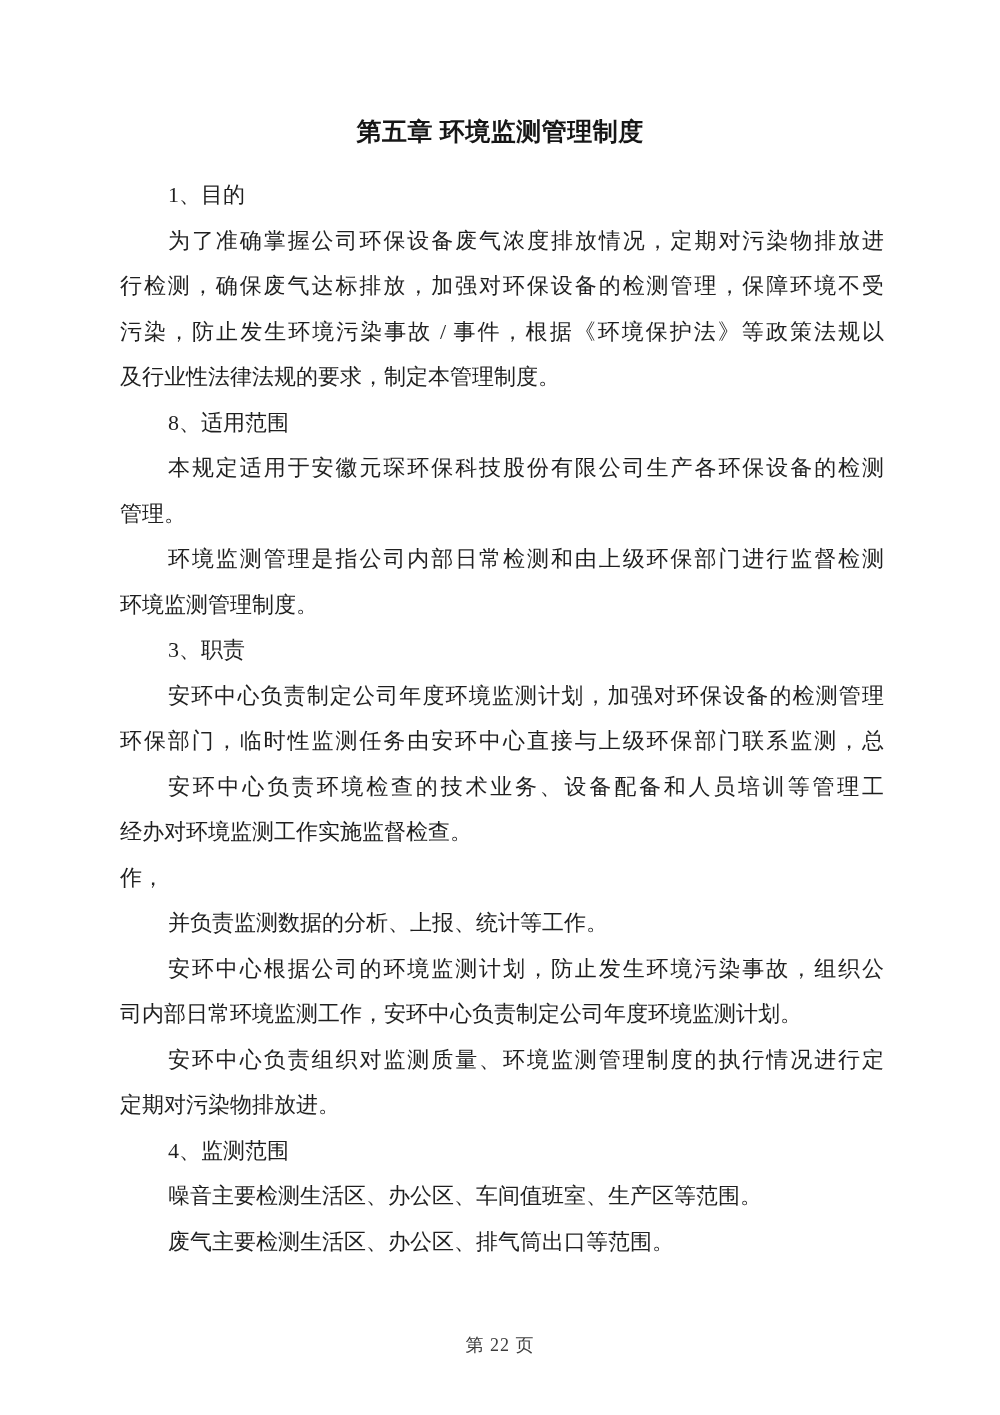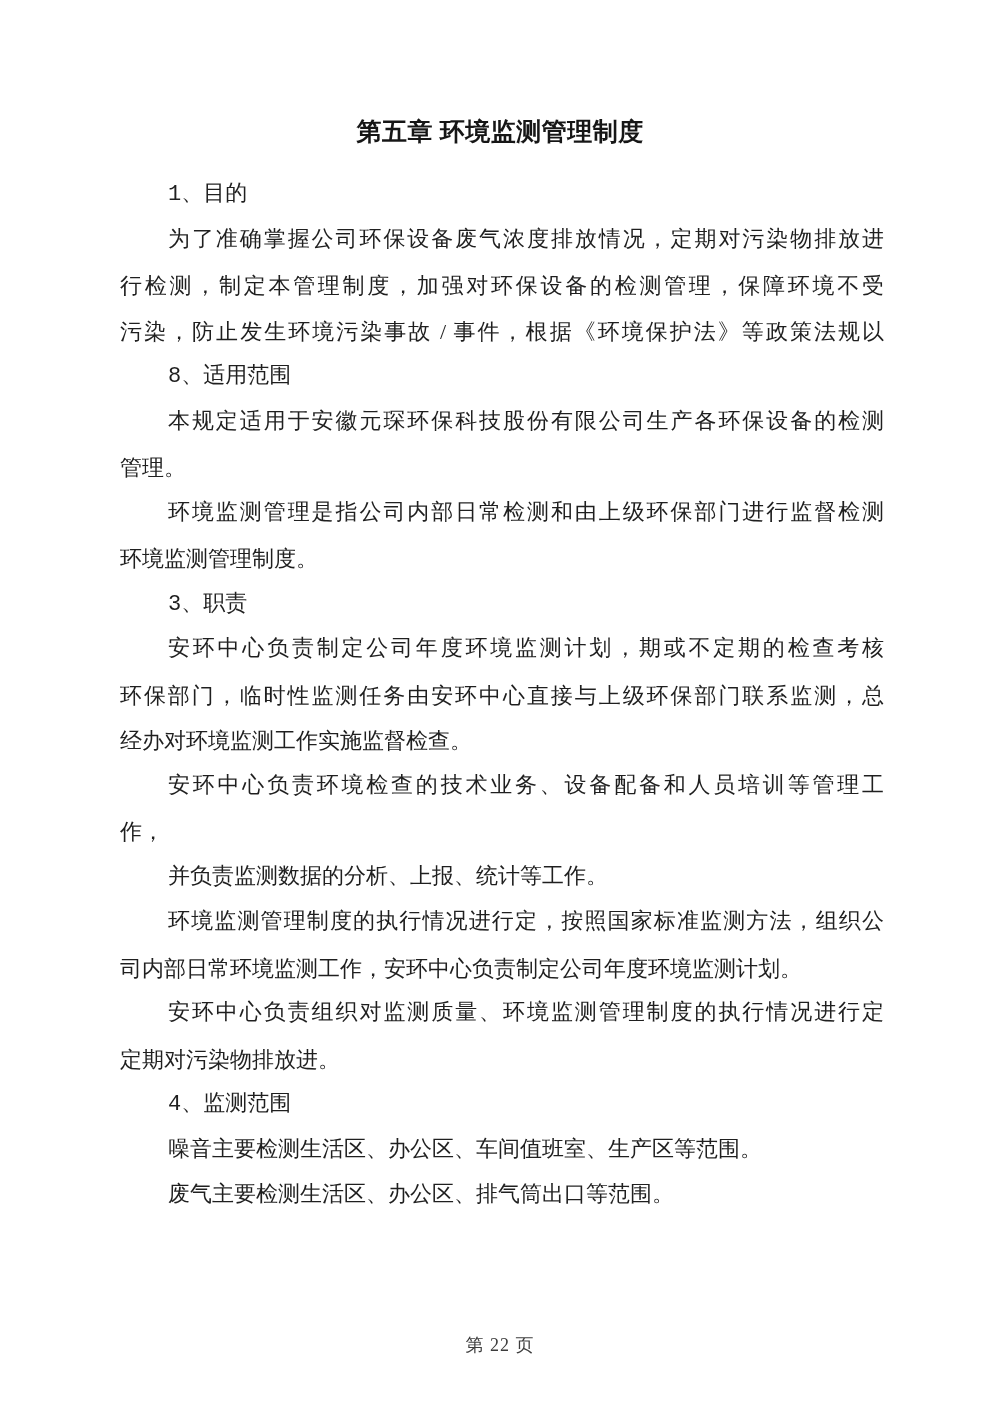--- a/index.html
+++ b/index.html
@@ -44,7 +44,6 @@
   }
   .line.indent {
     padding-left: 48px;
-    font-family: Liberation Mono, monospace;
   }
   .line.fill {
     text-align: justify;

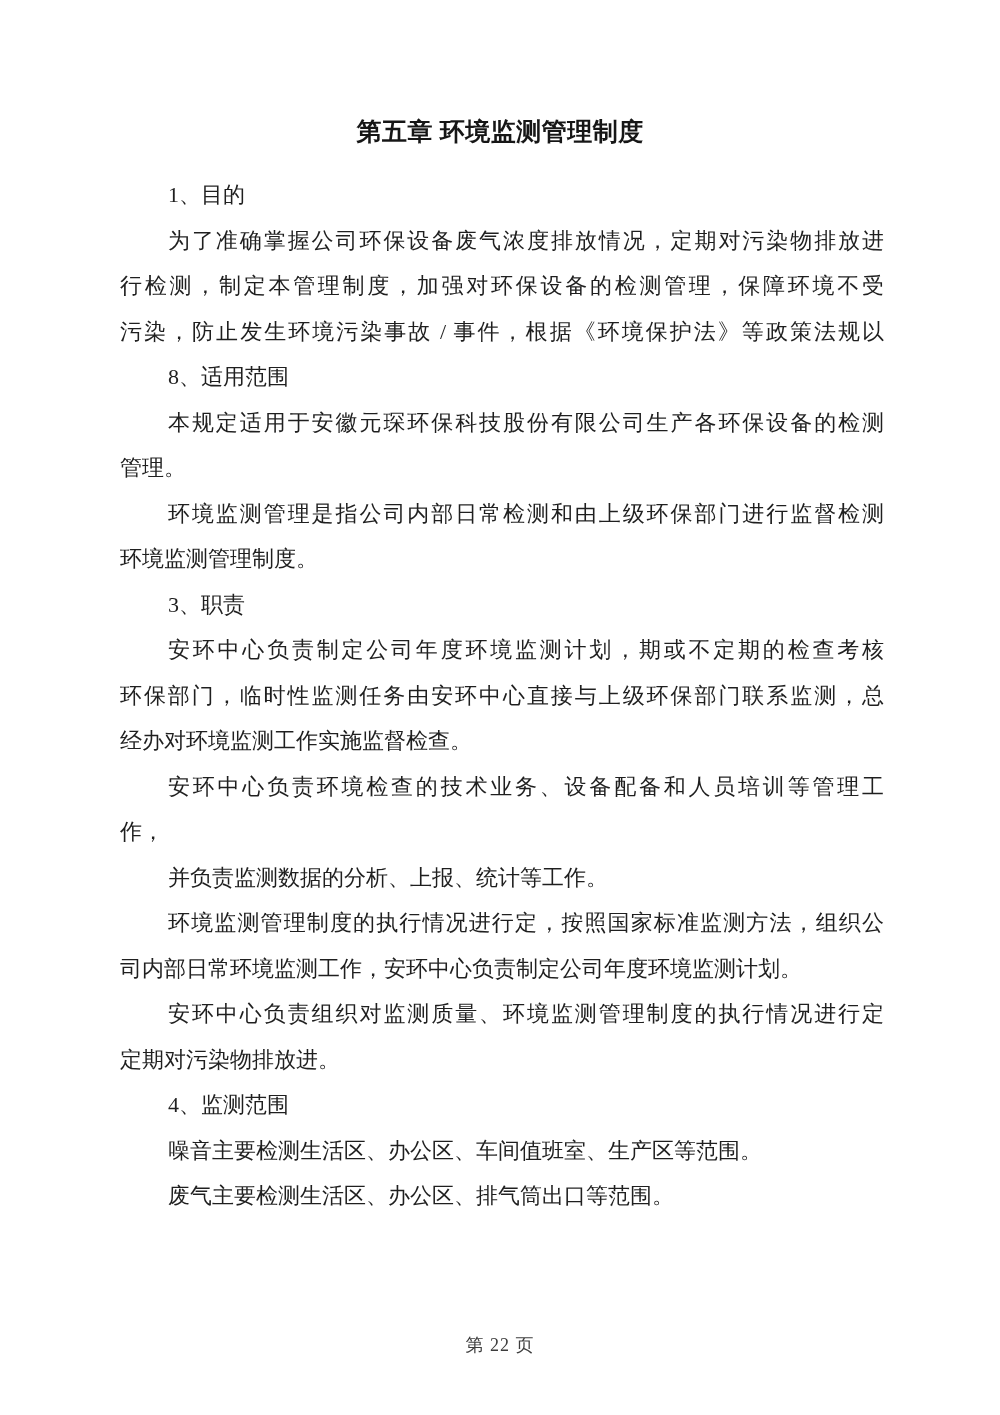--- a/index.html
+++ b/index.html
@@ -71,7 +71,7 @@
   <div class="doc-body" id="doc-body">
       <div class="line indent">1、目的</div>
       <div class="line indent fill">为了准确掌握公司环保设备废气浓度排放情况，定期对污染物排放进</div>
-      <div class="line fill">行检测，制定本管理制度，加强对环保设备的检测管理，保障环境不受</div>
+      <div class="line fill">行检测，确保废气达标排放，加强对环保设备的检测管理，保障环境不受</div>
       <div class="line fill">污染，防止发生环境污染事故 / 事件，根据《环境保护法》等政策法规以</div>
       <div class="line indent">8、适用范围</div>
       <div class="line indent fill">本规定适用于安徽元琛环保科技股份有限公司生产各环保设备的检测</div>

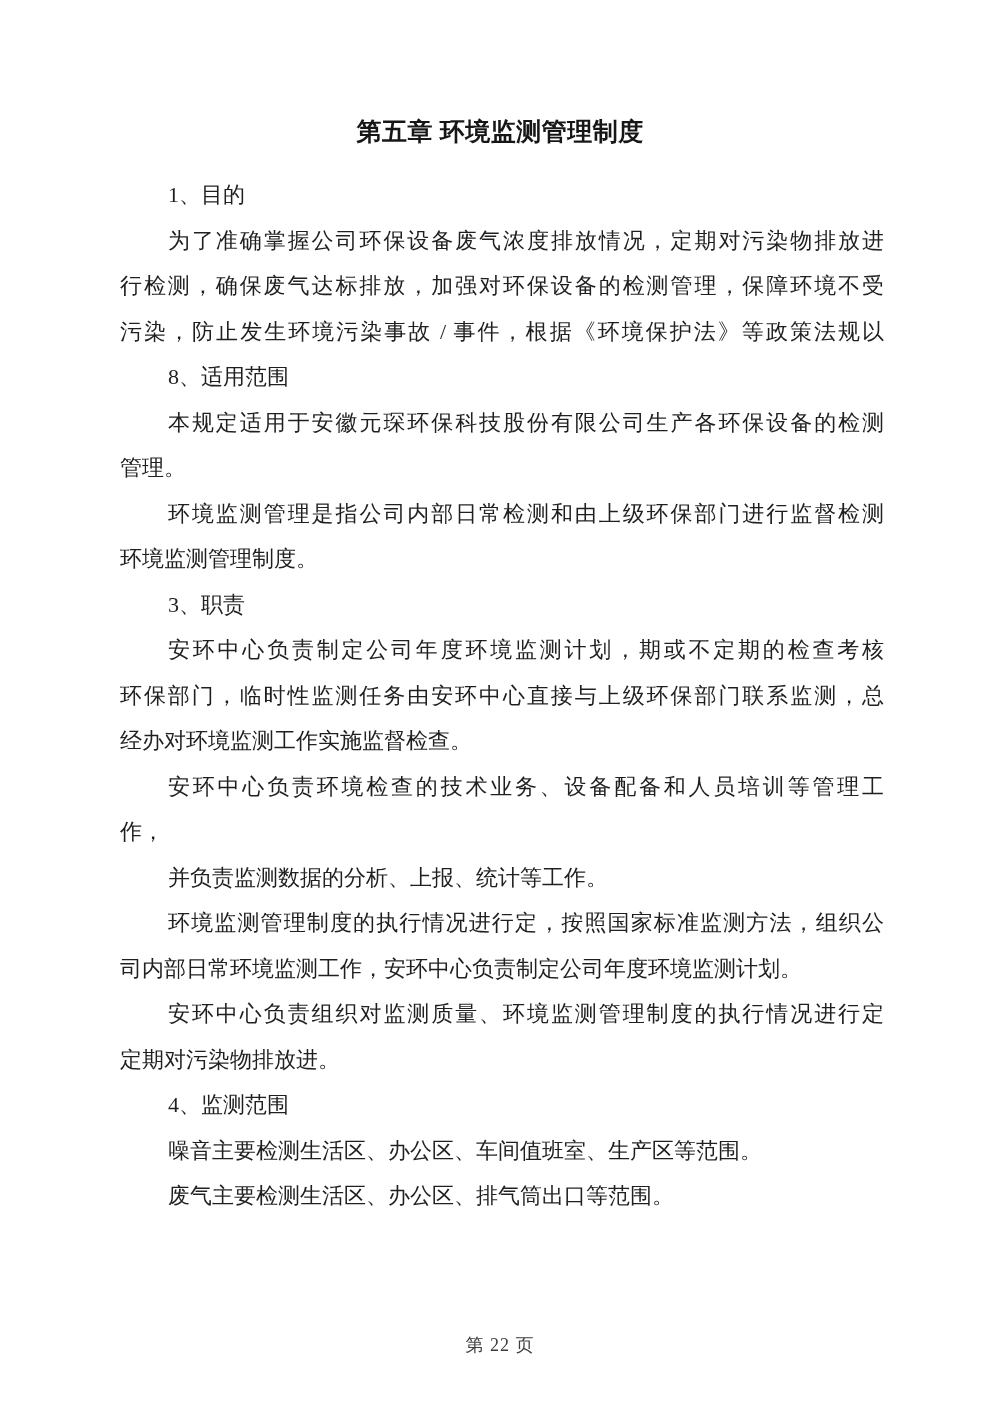--- a/index.html
+++ b/index.html
@@ -73,6 +73,7 @@
       <div class="line indent fill">为了准确掌握公司环保设备废气浓度排放情况，定期对污染物排放进</div>
       <div class="line fill">行检测，确保废气达标排放，加强对环保设备的检测管理，保障环境不受</div>
       <div class="line fill">污染，防止发生环境污染事故 / 事件，根据《环境保护法》等政策法规以</div>
+      <div class="line">及行业性法律法规的要求，制定本管理制度。</div>
       <div class="line indent">8、适用范围</div>
       <div class="line indent fill">本规定适用于安徽元琛环保科技股份有限公司生产各环保设备的检测</div>
       <div class="line">管理。</div>

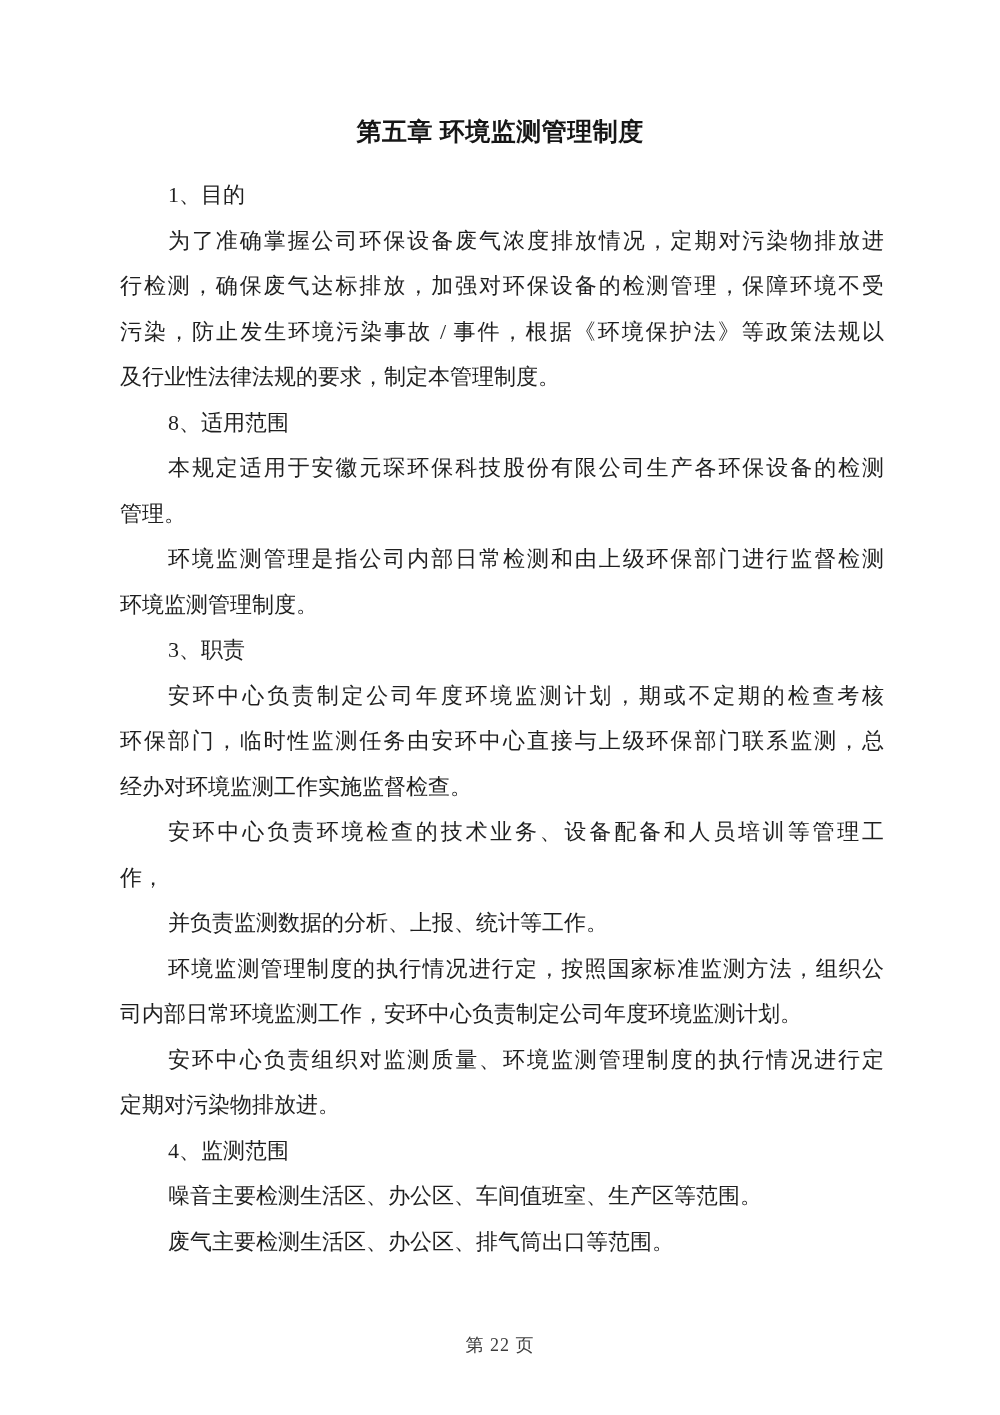--- a/index.html
+++ b/index.html
@@ -80,7 +80,7 @@
       <div class="line indent fill">环境监测管理是指公司内部日常检测和由上级环保部门进行监督检测</div>
       <div class="line">环境监测管理制度。</div>
       <div class="line indent">3、职责</div>
-      <div class="line indent fill">安环中心负责制定公司年度环境监测计划，期或不定期的检查考核</div>
+      <div class="line indent fill">安环中心负责制定公司年度环境监测计划，加强对环保设备的检测管理</div>
       <div class="line fill">环保部门，临时性监测任务由安环中心直接与上级环保部门联系监测，总</div>
       <div class="line">经办对环境监测工作实施监督检查。</div>
       <div class="line indent fill">安环中心负责环境检查的技术业务、设备配备和人员培训等管理工</div>

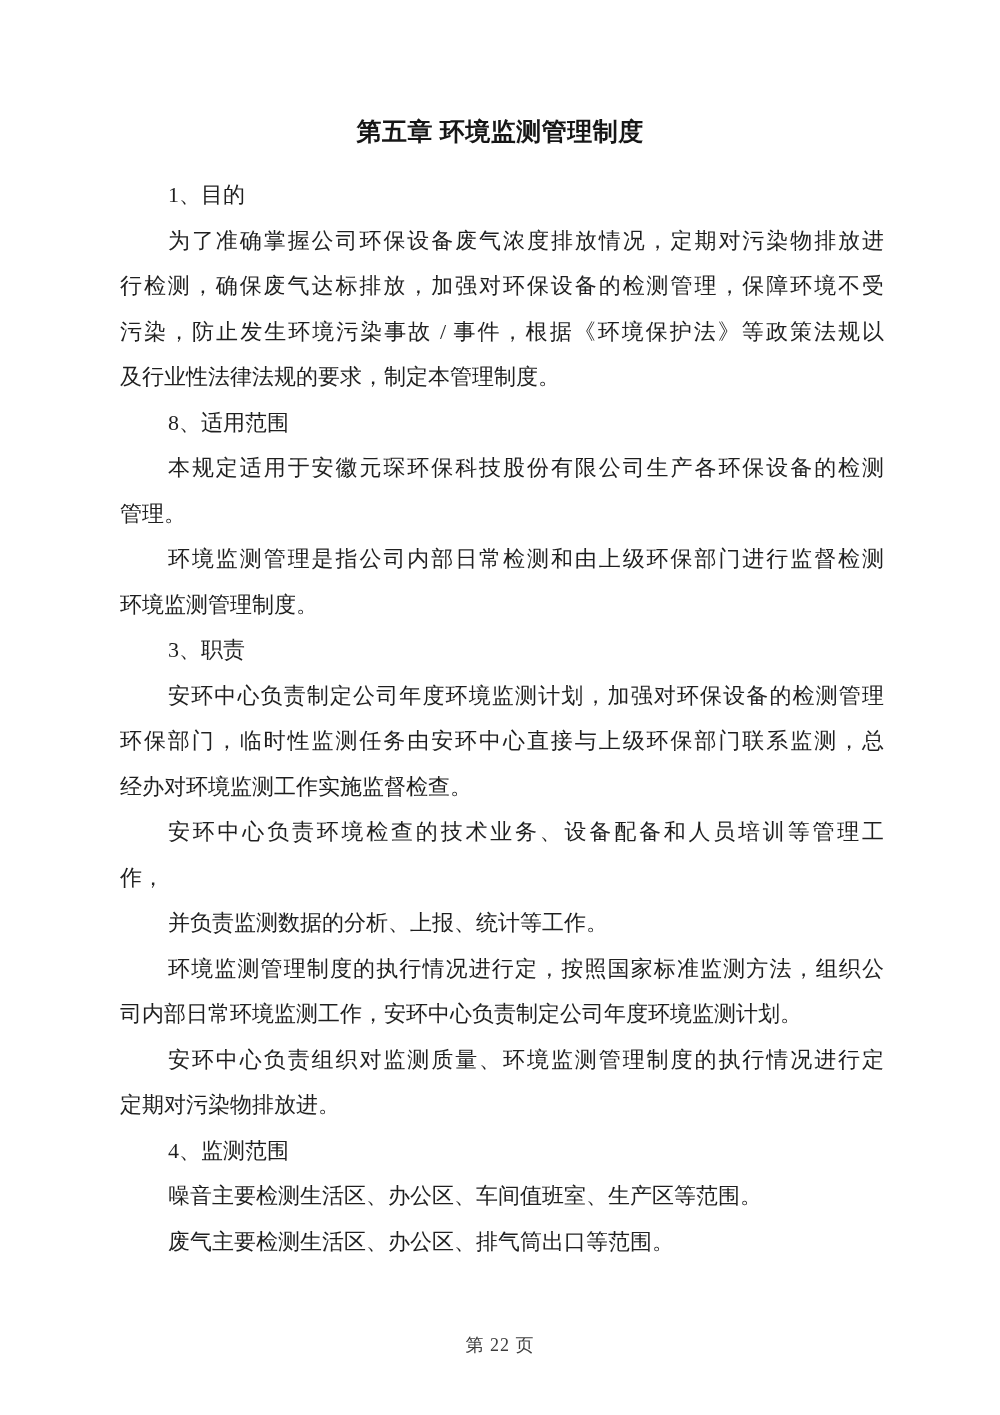--- a/index.html
+++ b/index.html
@@ -82,8 +82,8 @@
       <div class="line indent">3、职责</div>
       <div class="line indent fill">安环中心负责制定公司年度环境监测计划，加强对环保设备的检测管理</div>
       <div class="line fill">环保部门，临时性监测任务由安环中心直接与上级环保部门联系监测，总</div>
+      <div class="line indent fill">安环中心负责环境检查的技术业务、设备配备和人员培训等管理工</div>
       <div class="line">经办对环境监测工作实施监督检查。</div>
-      <div class="line indent fill">安环中心负责环境检查的技术业务、设备配备和人员培训等管理工</div>
       <div class="line">作，</div>
       <div class="line indent">并负责监测数据的分析、上报、统计等工作。</div>
       <div class="line indent fill">环境监测管理制度的执行情况进行定，按照国家标准监测方法，组织公</div>

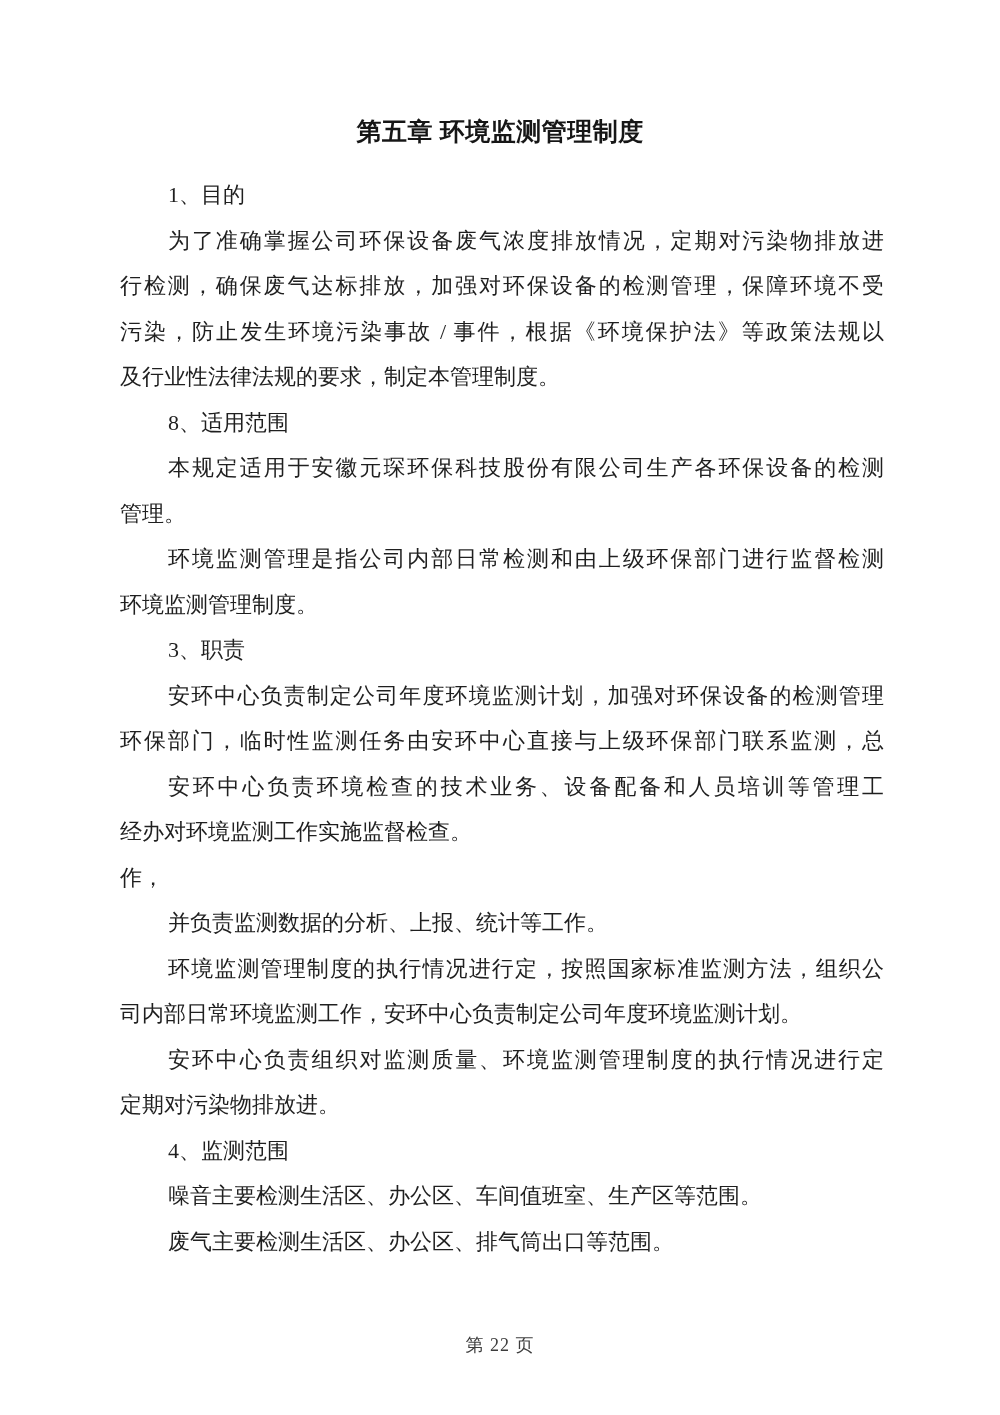--- a/index.html
+++ b/index.html
@@ -86,7 +86,7 @@
       <div class="line">经办对环境监测工作实施监督检查。</div>
       <div class="line">作，</div>
       <div class="line indent">并负责监测数据的分析、上报、统计等工作。</div>
-      <div class="line indent fill">环境监测管理制度的执行情况进行定，按照国家标准监测方法，组织公</div>
+      <div class="line indent fill">安环中心根据公司的环境监测计划，防止发生环境污染事故，组织公</div>
       <div class="line">司内部日常环境监测工作，安环中心负责制定公司年度环境监测计划。</div>
       <div class="line indent fill">安环中心负责组织对监测质量、环境监测管理制度的执行情况进行定</div>
       <div class="line">定期对污染物排放进。</div>

